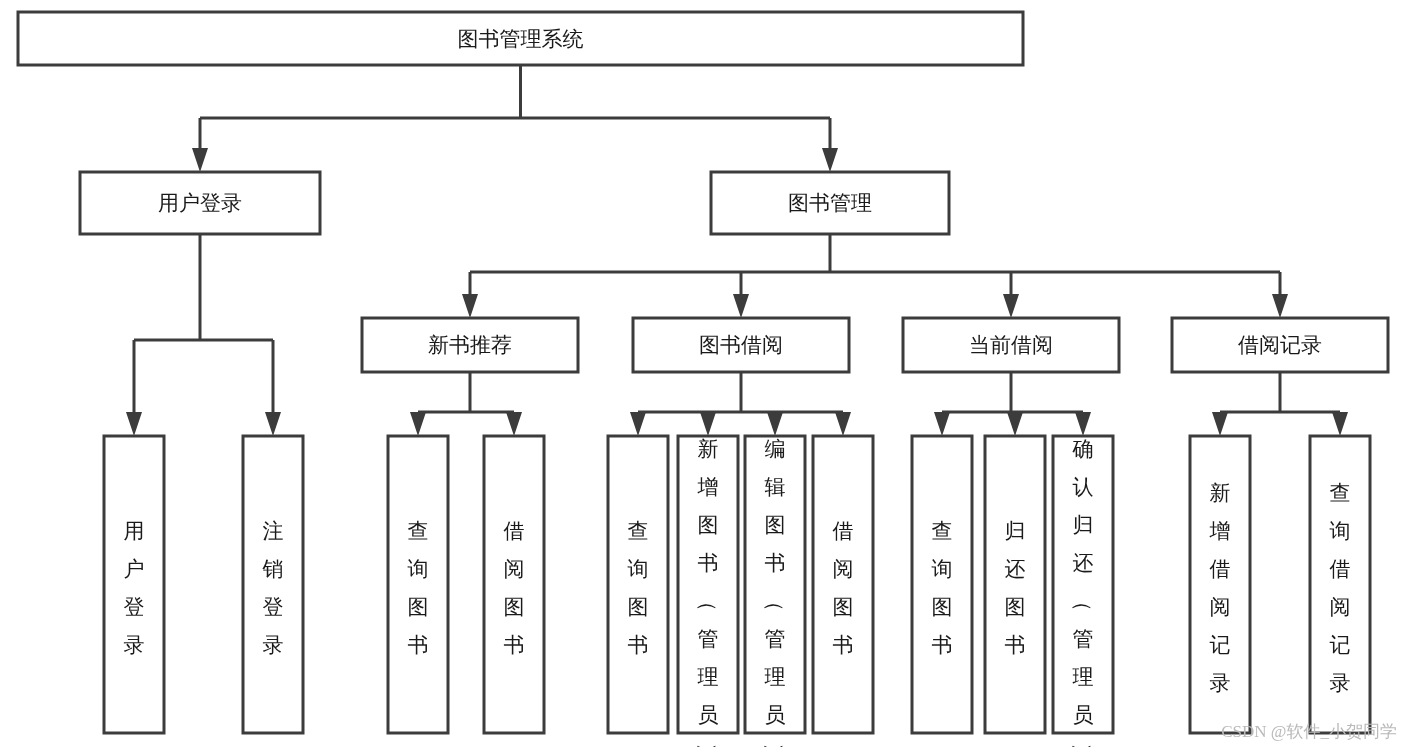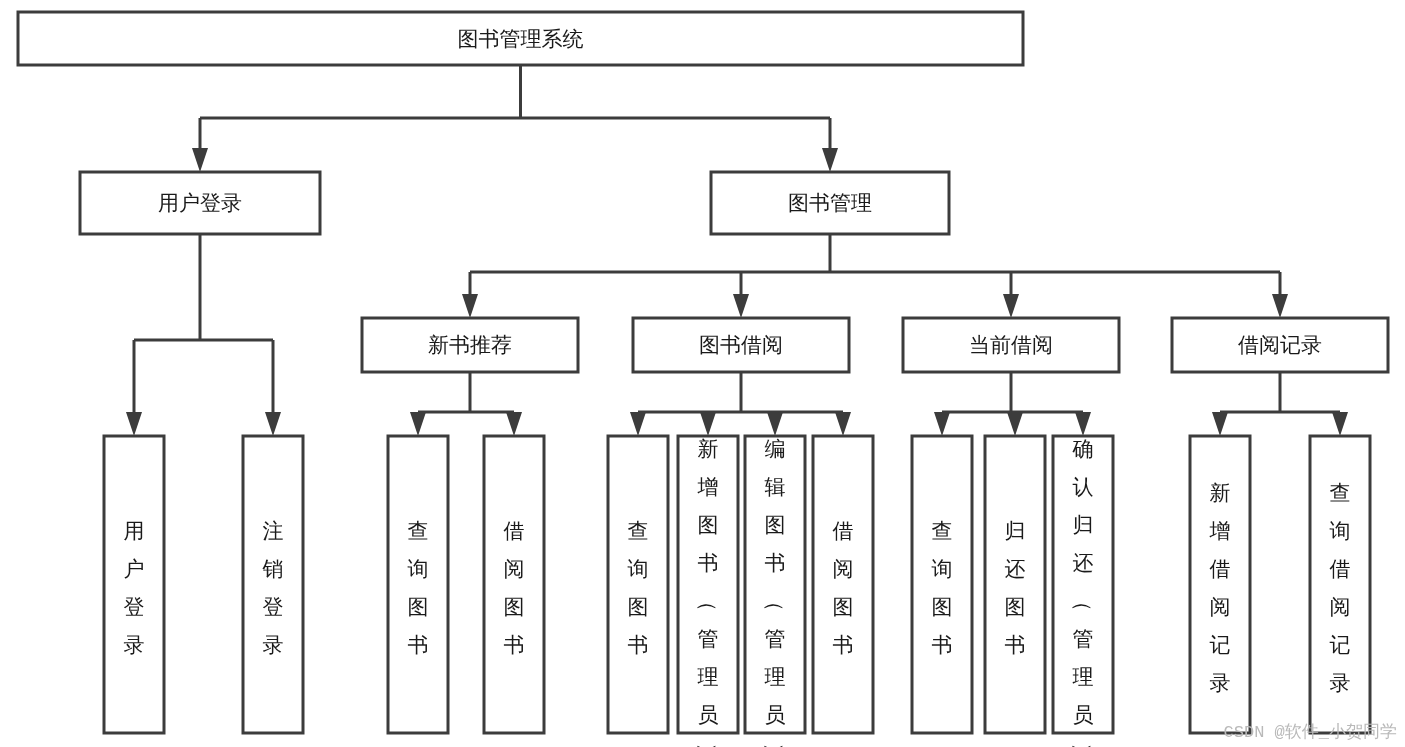--- a/index.html
+++ b/index.html
@@ -15,7 +15,7 @@
   .vlabel{font-family:"DejaVu Sans","Liberation Sans",sans-serif;
           font-size:21px;fill:#1a1a1a;text-anchor:middle;}
   .watermark{position:absolute;right:8px;bottom:4px;font-size:17px;color:#b9b9b9;
-             font-family:Liberation Mono, monospace;white-space:nowrap;}
+             font-family:Liberation Serif, serif;white-space:nowrap;}
 </style>
 </head>
 <body>

